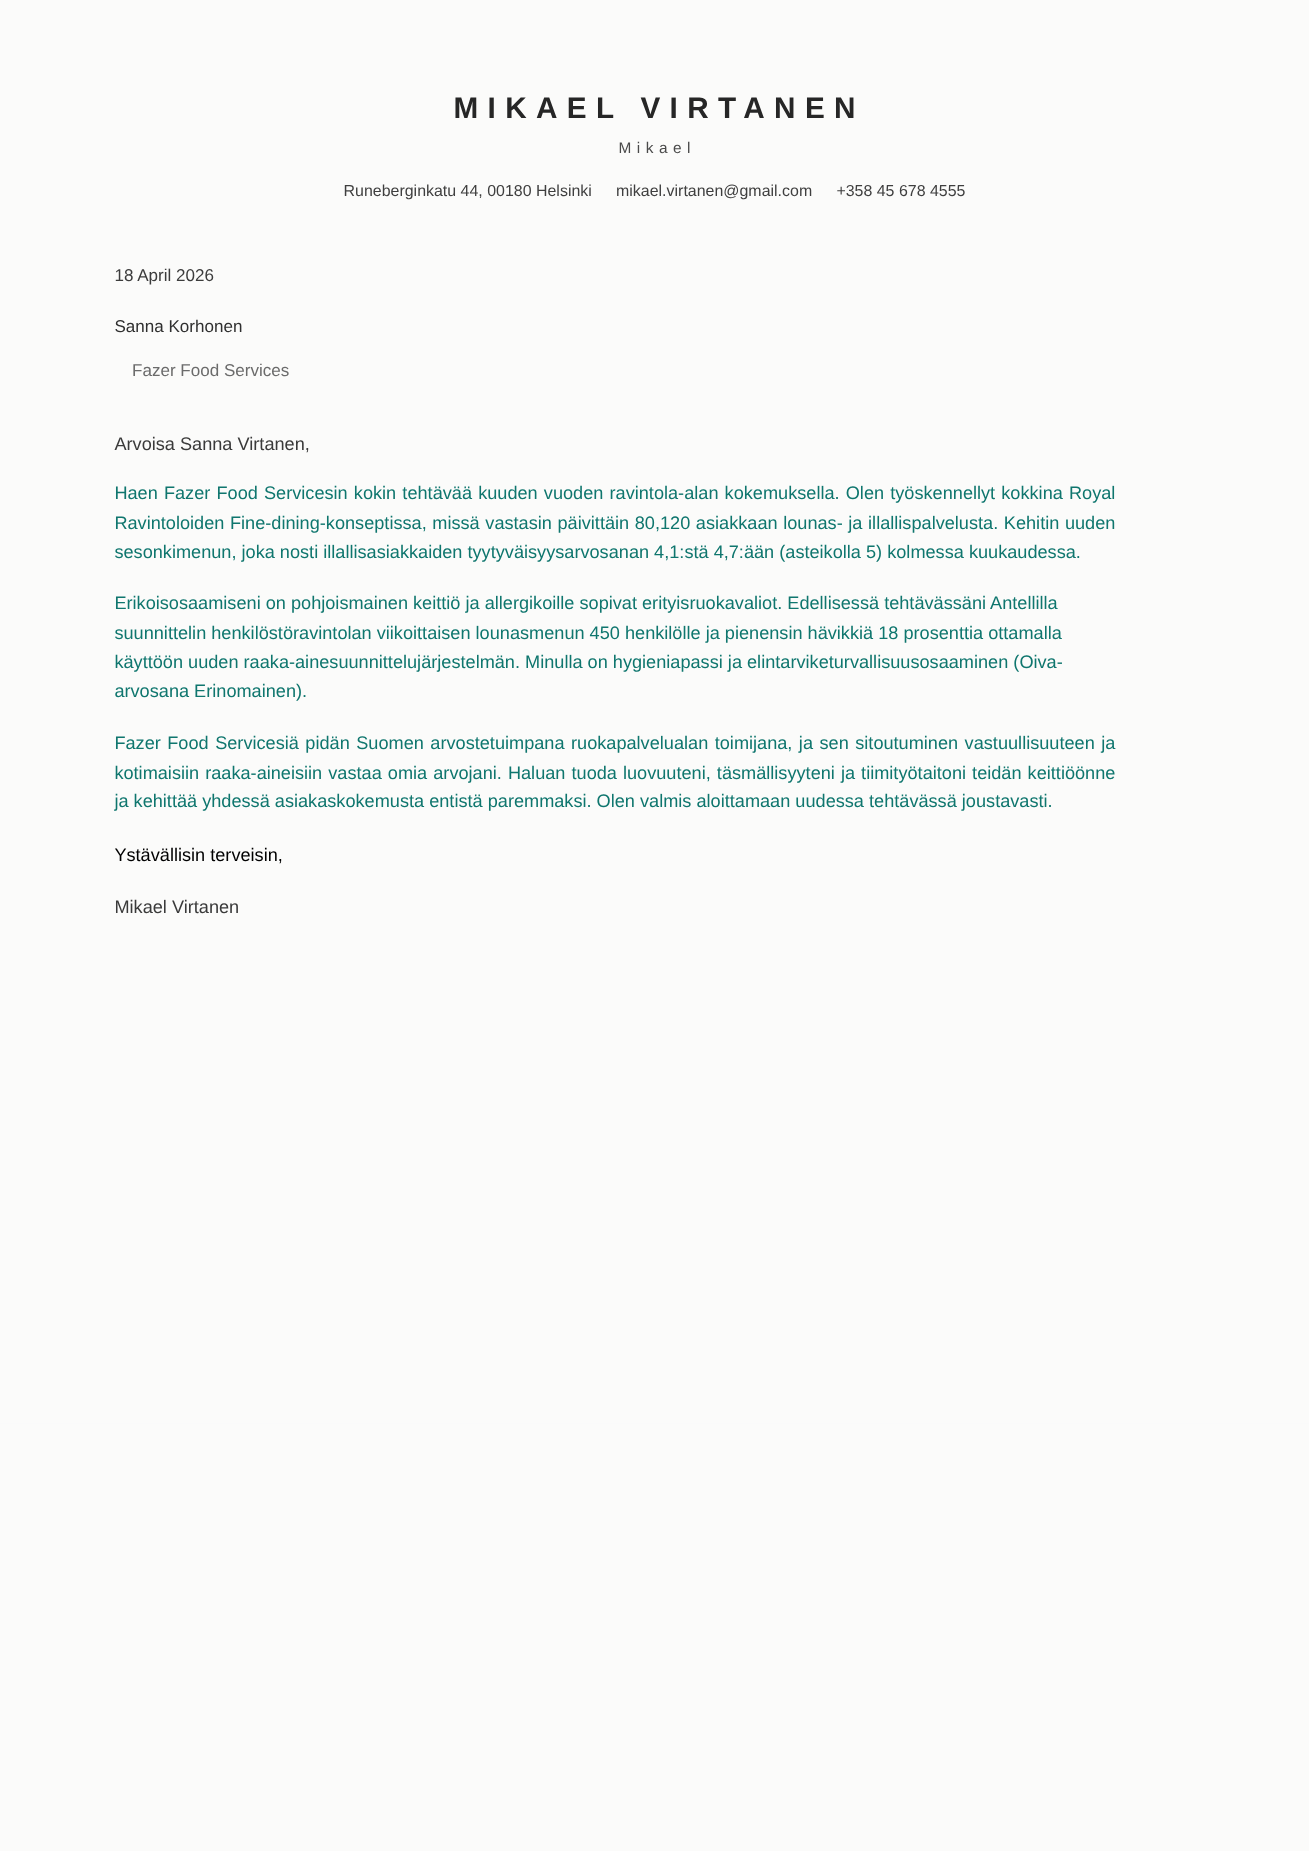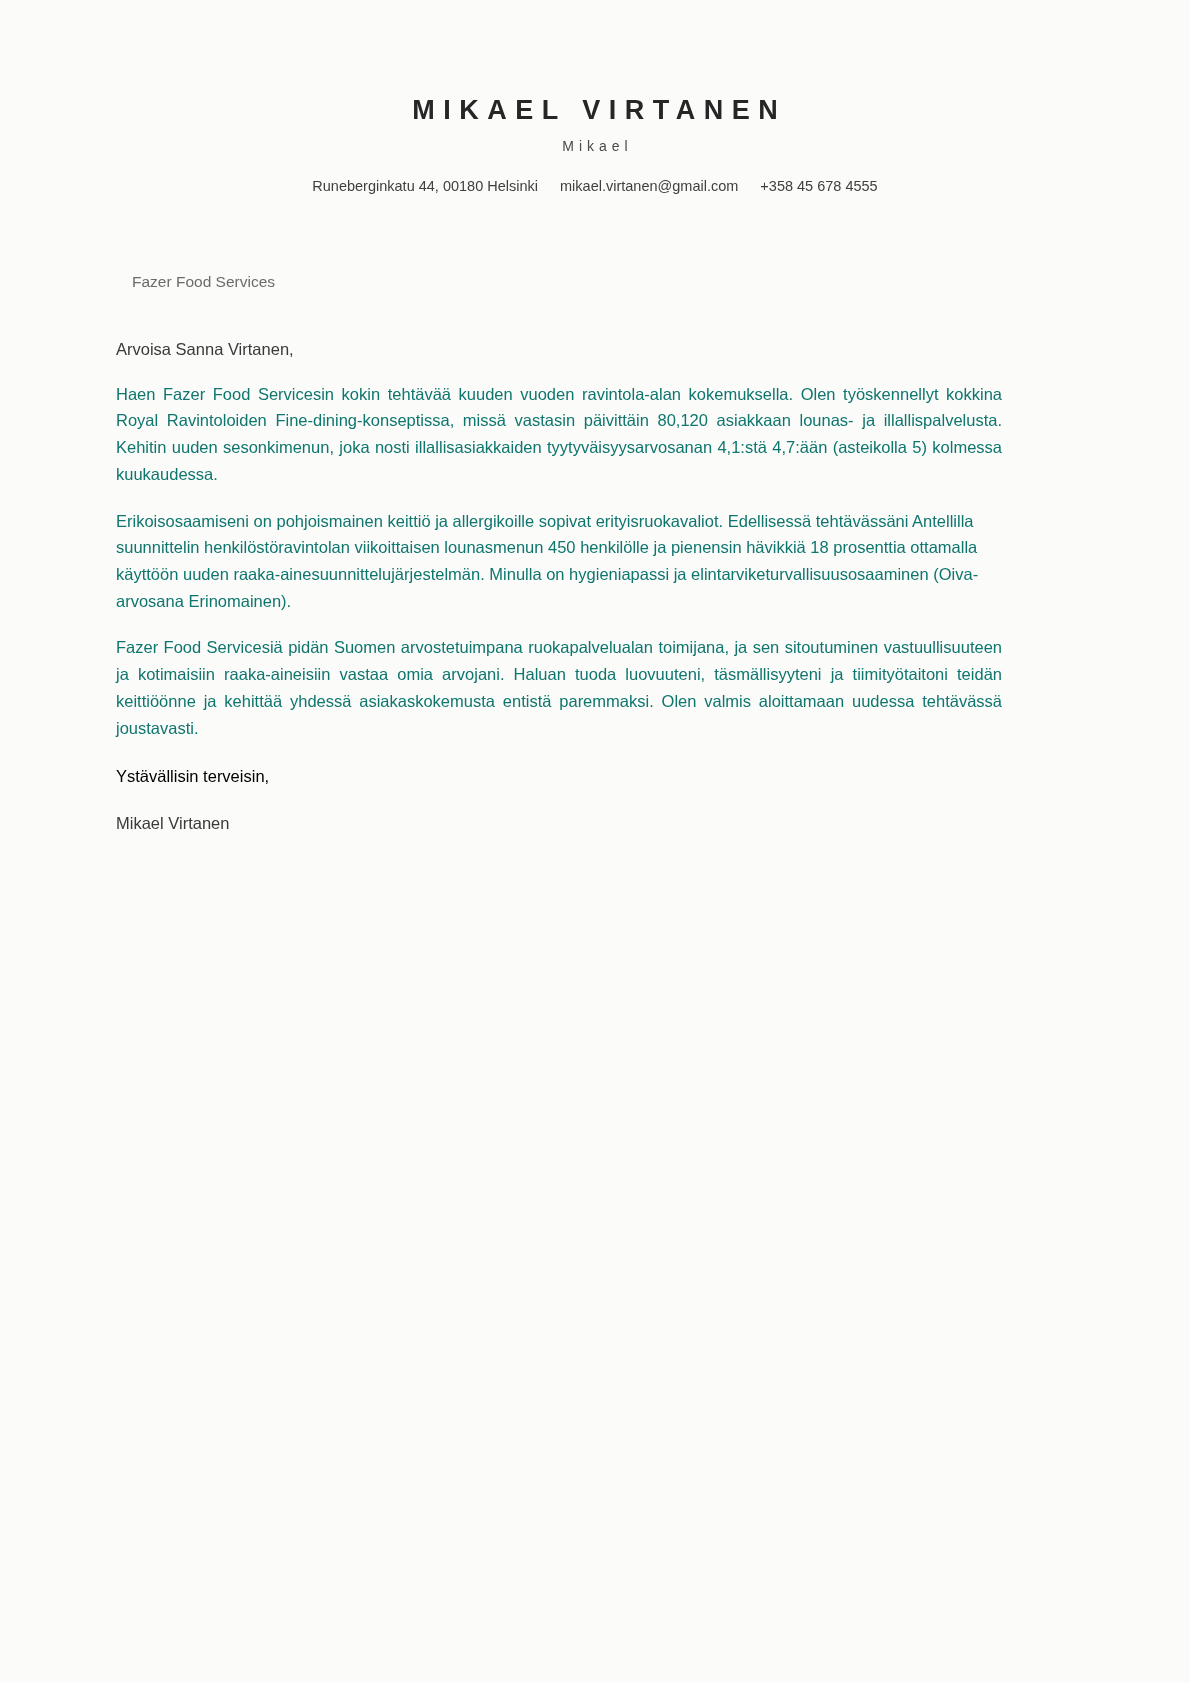--- a/index.html
+++ b/index.html
@@ -21,7 +21,7 @@
     width: 1190px;
     height: 1294px;
     box-sizing: border-box;
-    padding: 12px;
+    padding: 0;
     background: #fbfbfa;
   }
 

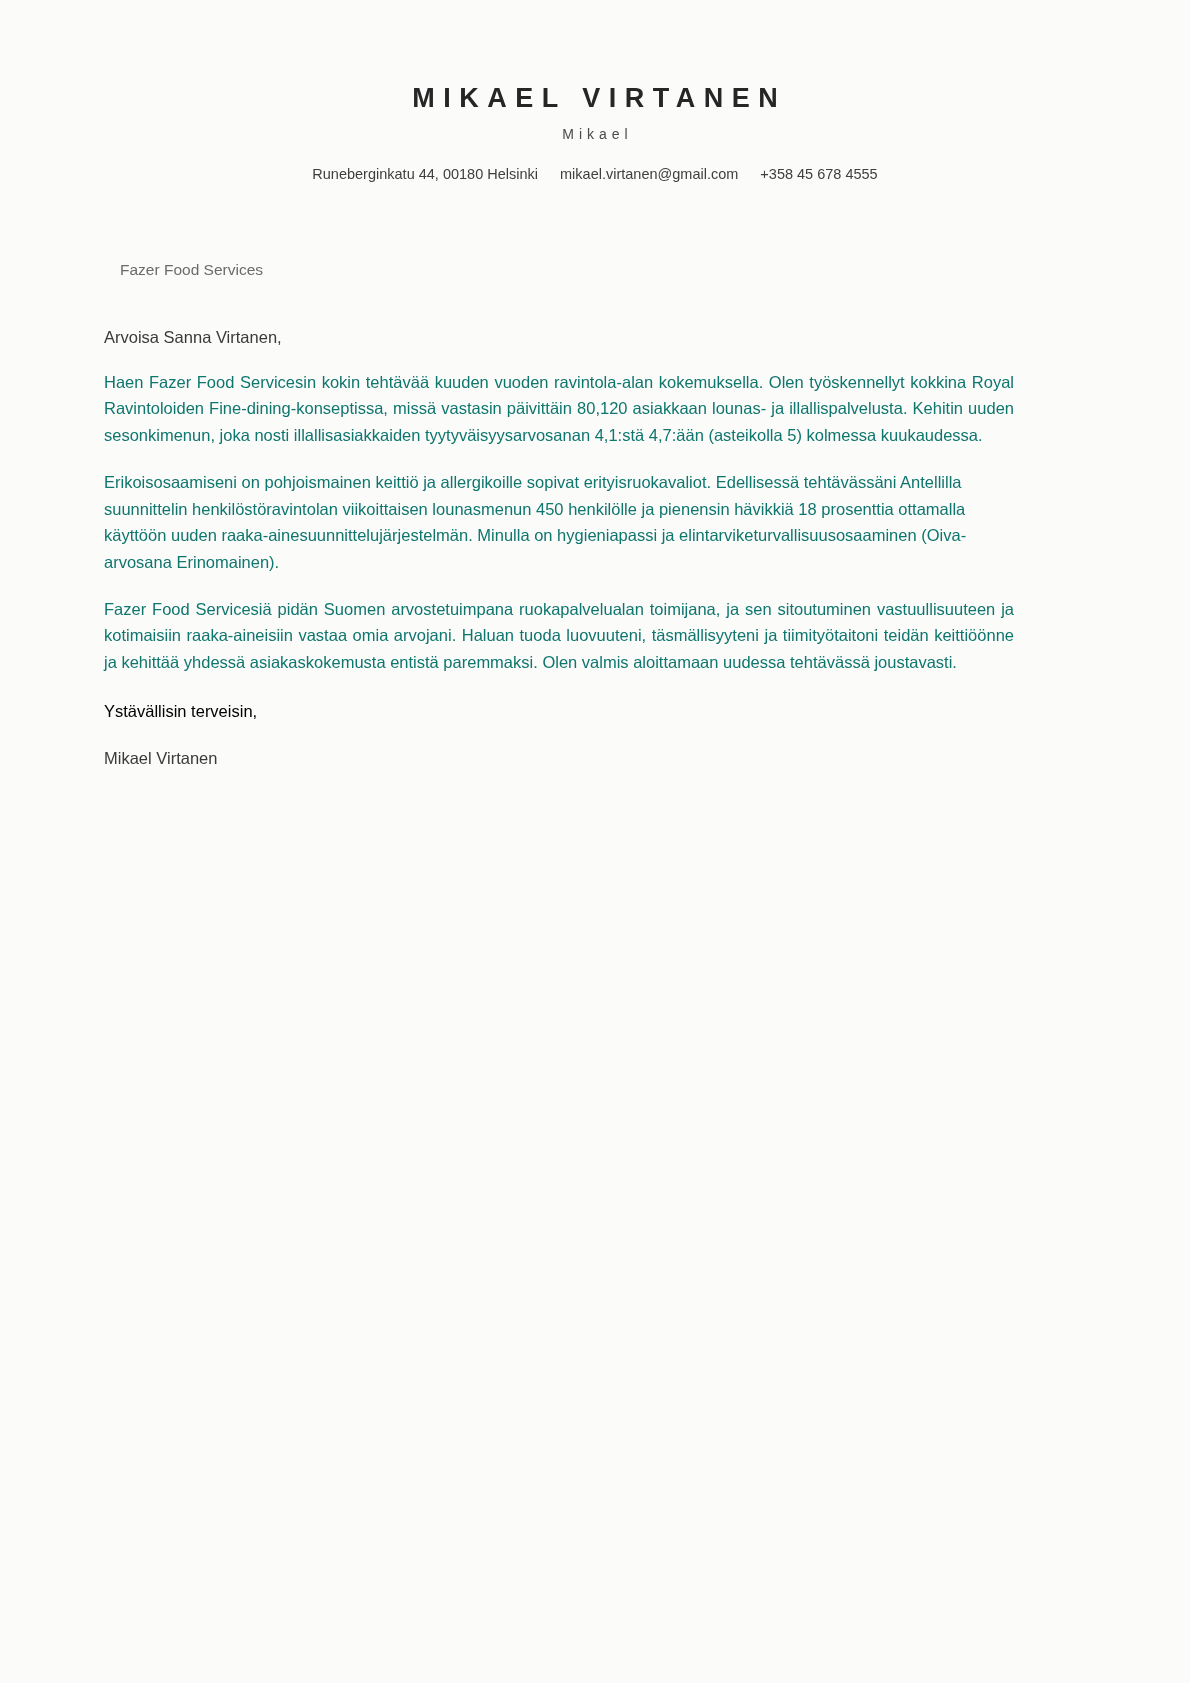--- a/index.html
+++ b/index.html
@@ -134,6 +134,7 @@
 
   <main class="letter-body">
 
+    <div class="meta-date">18 April 2026</div>
 
     <div class="recipient-block">
       <div class="recipient-company">Fazer Food Services</div>

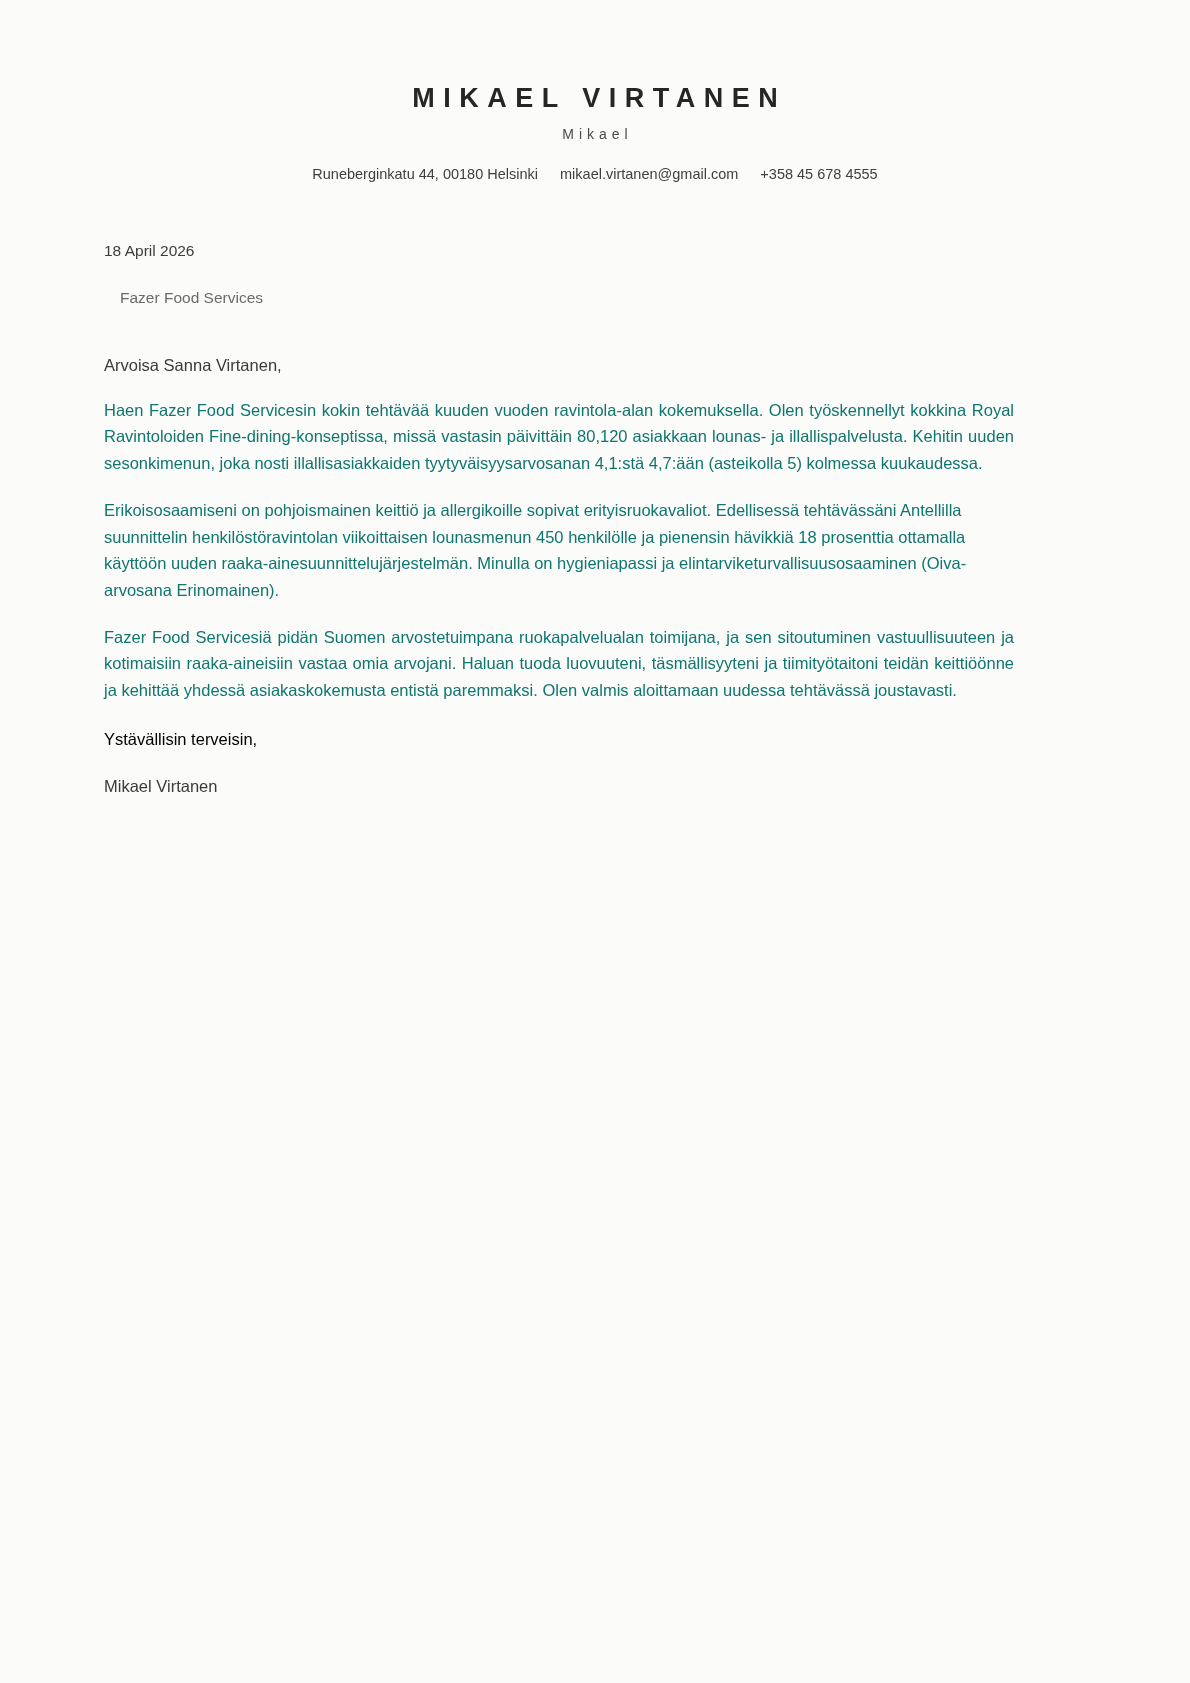--- a/index.html
+++ b/index.html
@@ -137,6 +137,7 @@
     <div class="meta-date">18 April 2026</div>
 
     <div class="recipient-block">
+      <div class="recipient-name">Sanna Korhonen</div>
       <div class="recipient-company">Fazer Food Services</div>
     </div>
 

